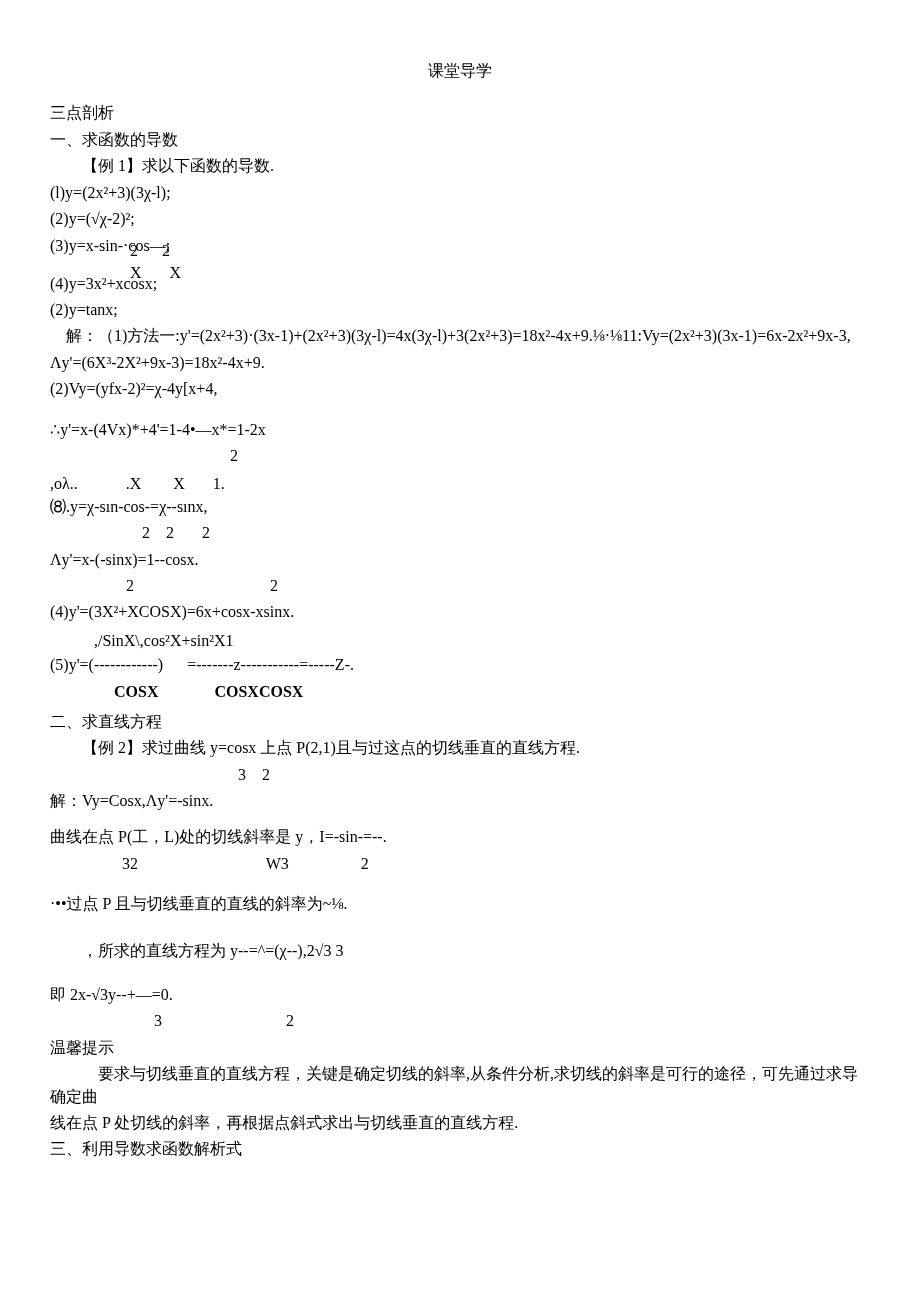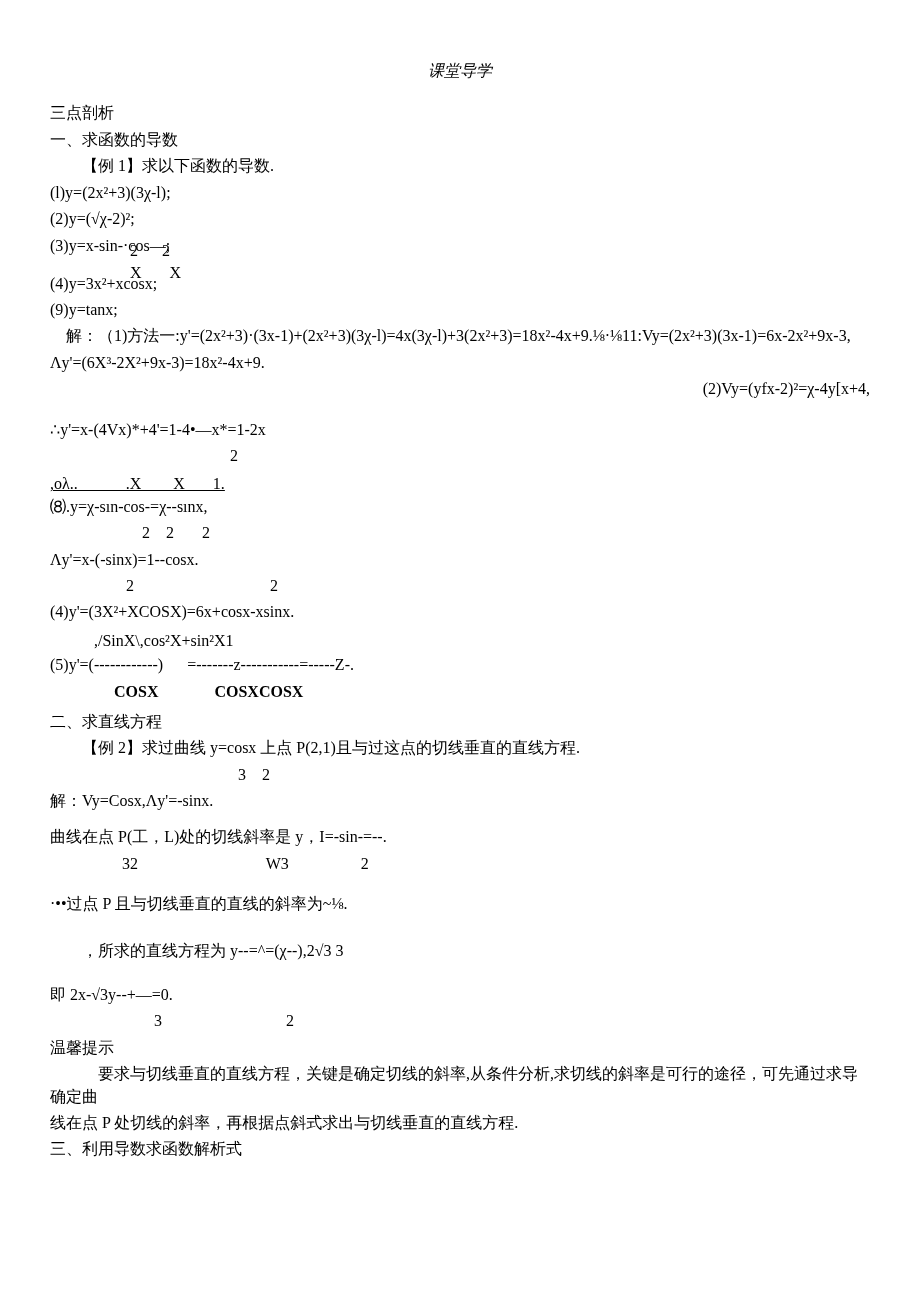--- a/index.html
+++ b/index.html
@@ -16,7 +16,6 @@
   .title {
     text-align: center;
     margin-bottom: 20px;
-    font-style: italic;
   }
   .indent {
     text-indent: 2em;

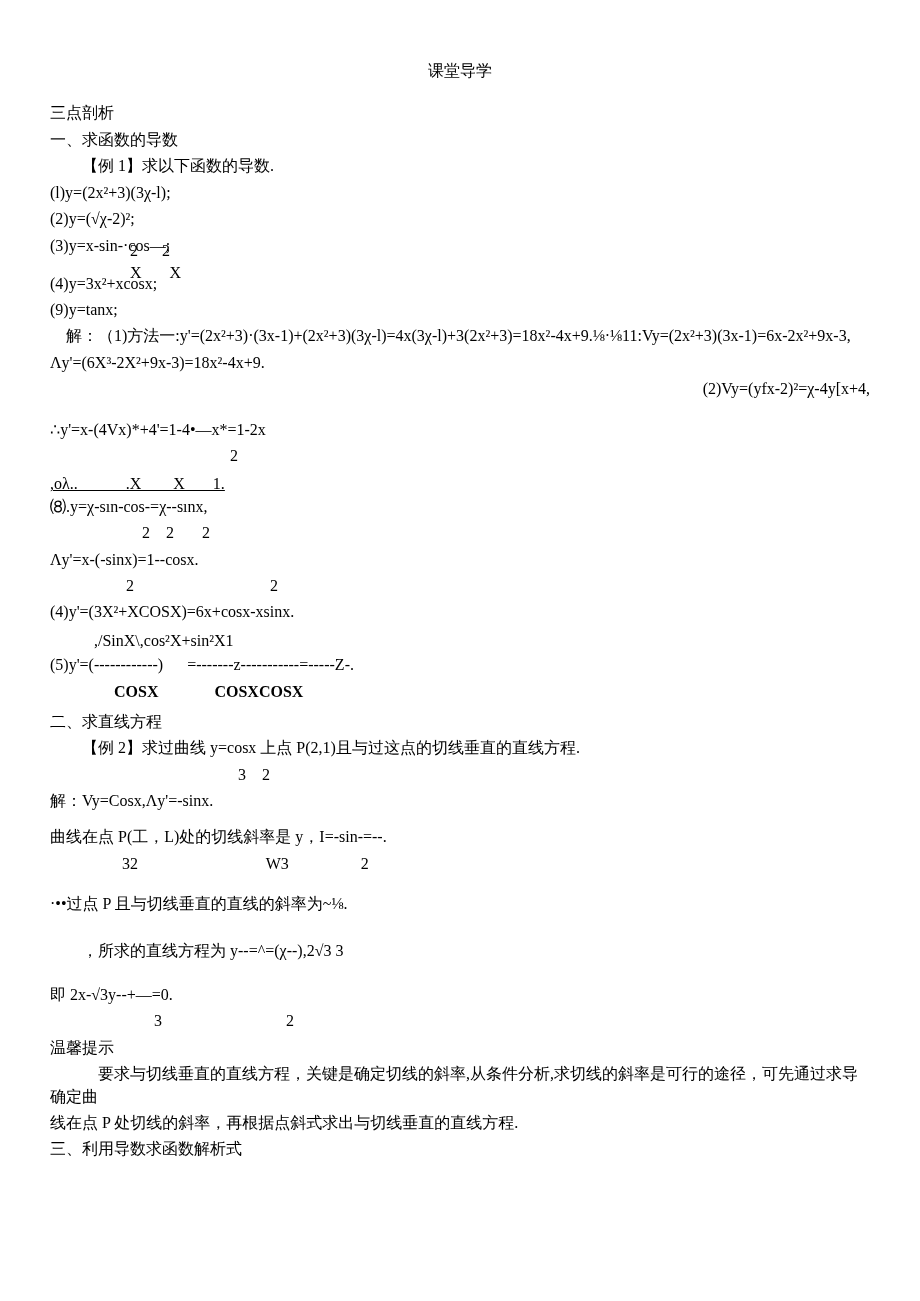--- a/index.html
+++ b/index.html
@@ -46,7 +46,7 @@
 <div class="line" style="white-space:pre;margin-top:-48px;margin-bottom:10px;">                    <span>2      2</span></div>
 
 <div class="line">(4)y=3x²+xcosx;</div>
-<div class="line">(9)y=tanx;</div>
+<div class="line">(2)y=tanx;</div>
 
 <div class="line">
   <span style="text-indent:1em;display:inline-block;">解：</span><span>（1)方法一:y'=(2x²+3)·(3x-1)+(2x²+3)(3χ-l)=4x(3χ-l)+3(2x²+3)=18x²-4x+9.⅛·⅛11:Vy=(2x²+3)(3x-1)=6x-2x²+9x-3,</span>

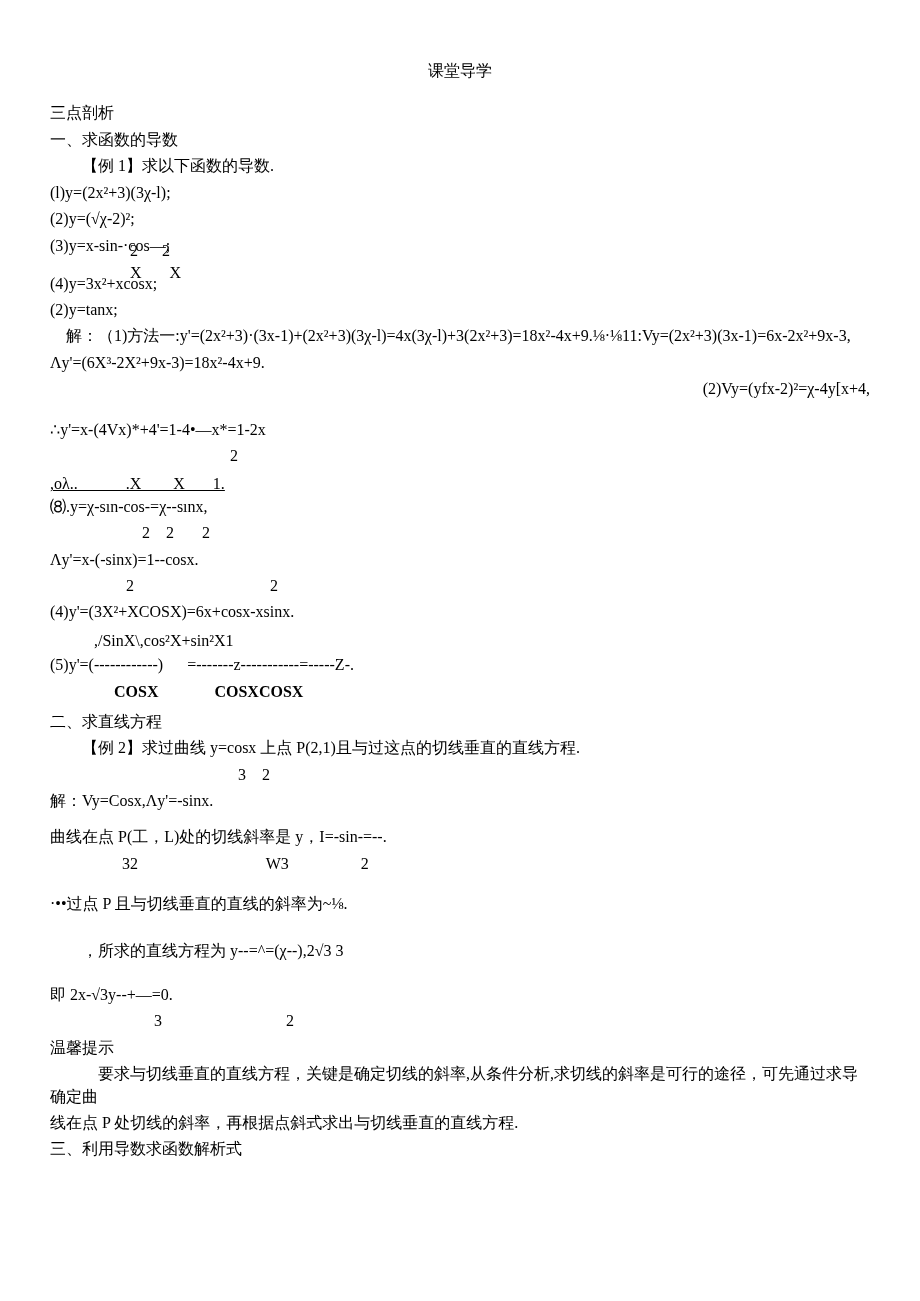--- a/index.html
+++ b/index.html
@@ -53,7 +53,7 @@
 </div>
 <div class="line">Λy'=(6X³-2X²+9x-3)=18x²-4x+9.</div>
 
-<div class="line" style="text-align:right;">(2)Vy=(yfx-2)²=χ-4y[x+4,</div>
+<div class="line" style="">(2)Vy=(yfx-2)²=χ-4y[x+4,</div>
 <div class="line" style="margin-top:18px;">∴y'=x-(4Vx)*+4'=1-4•—x*=1-2x</div>
 <div class="line" style="white-space:pre;">                                             <span>2</span></div>
 

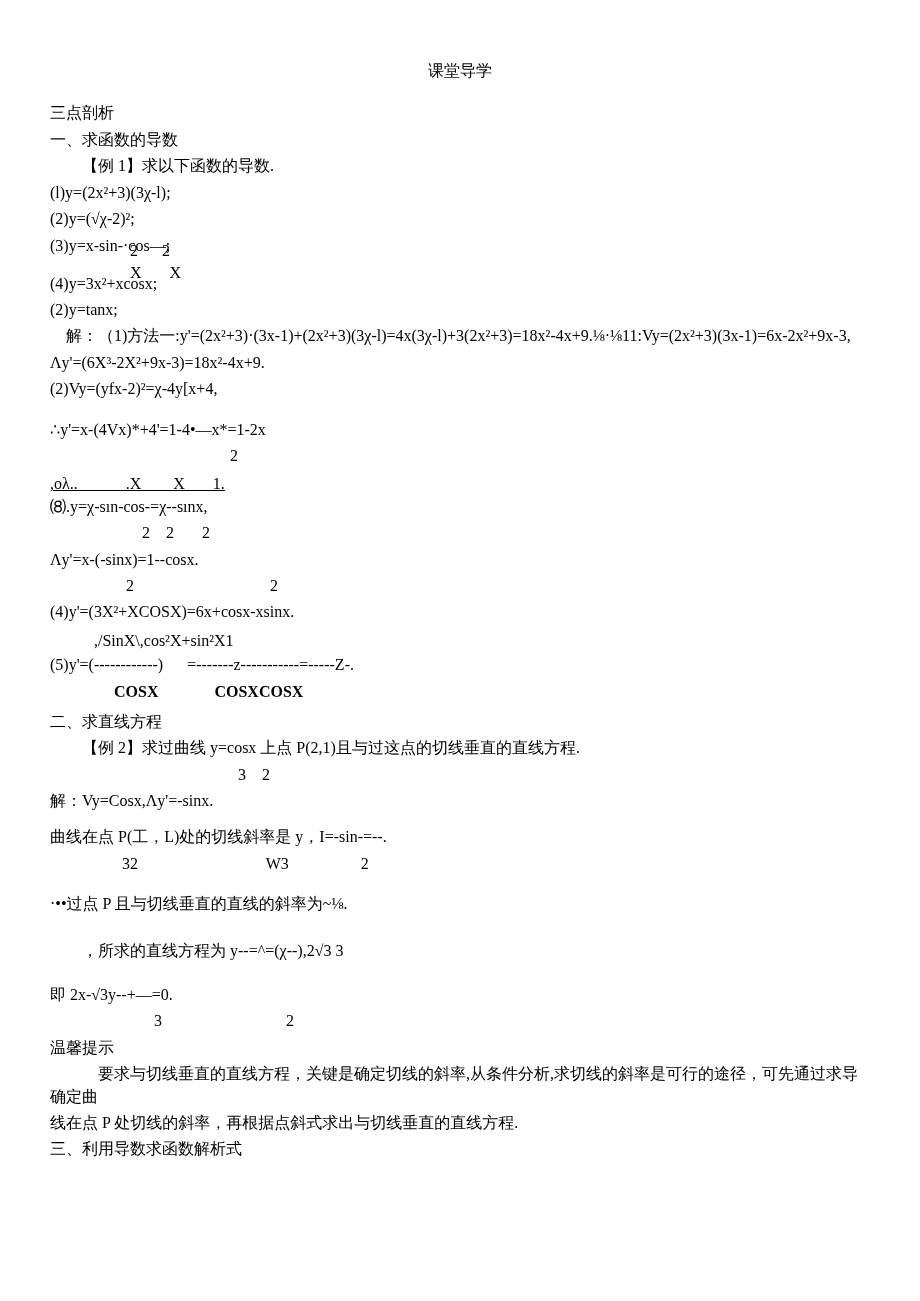--- a/index.html
+++ b/index.html
@@ -57,7 +57,7 @@
 <div class="line" style="margin-top:18px;">∴y'=x-(4Vx)*+4'=1-4•—x*=1-2x</div>
 <div class="line" style="white-space:pre;">                                             <span>2</span></div>
 
-<div class="line" style="white-space:pre;margin-top:6px;text-decoration:underline;">,oλ..            .X        X       1.</div>
+<div class="line" style="white-space:pre;margin-top:6px;">,oλ..            .X        X       1.</div>
 <div class="line" style="white-space:pre;margin-top:-4px;">⑻.y=χ-sın-cos-=χ--sınx,</div>
 <div class="line" style="white-space:pre;">                       <span>2    2       2</span></div>
 

